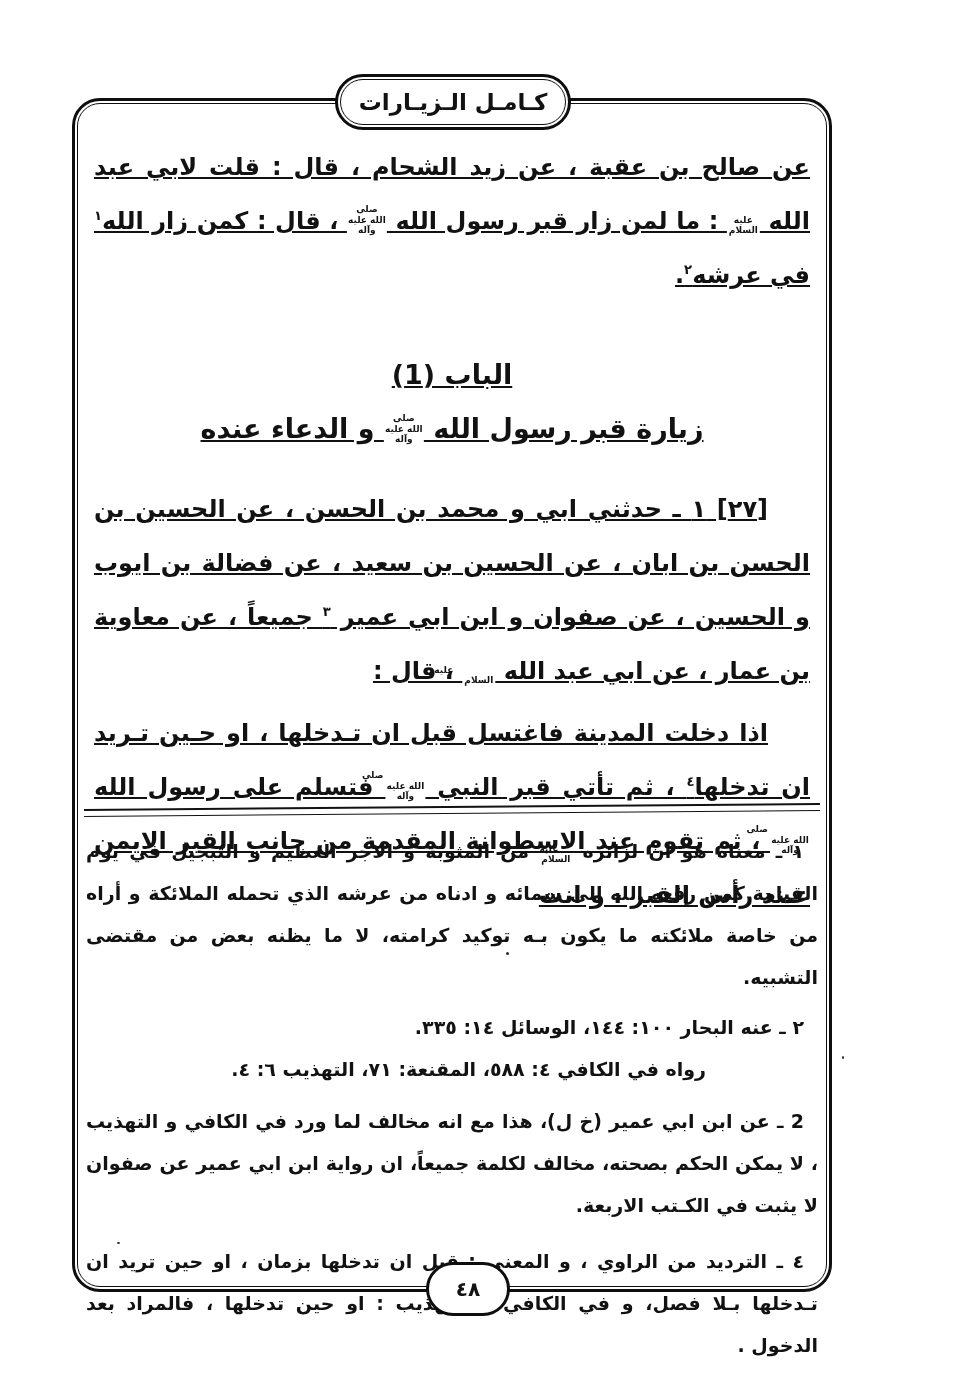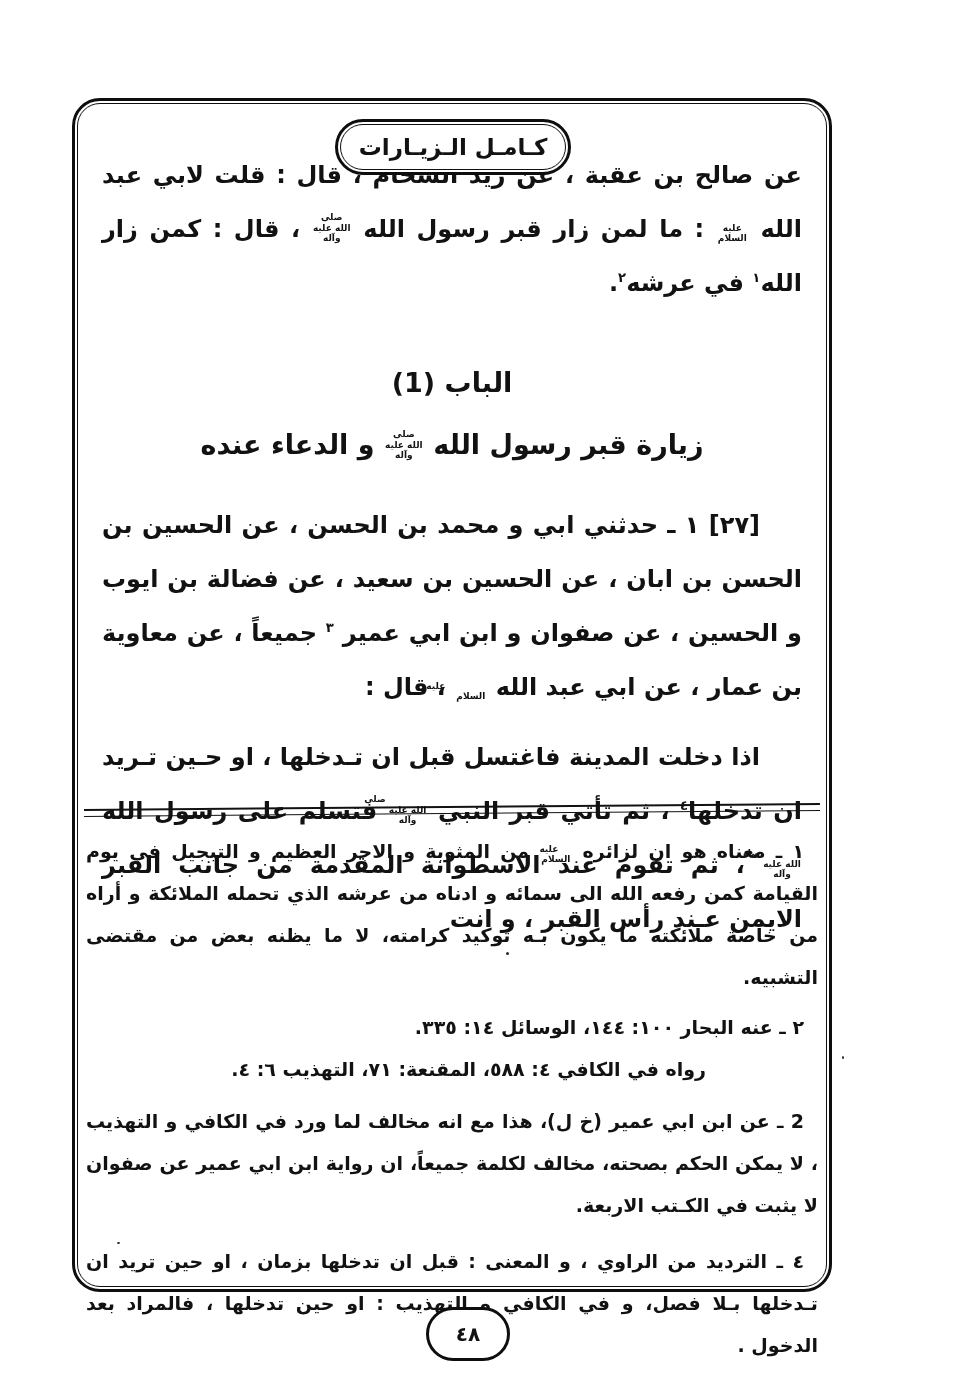--- a/index.html
+++ b/index.html
@@ -44,7 +44,6 @@
     display: flex;
     align-items: center;
     justify-content: center;
-    margin-top: 45px;
   }
   .title-cartouche {
     left: 335px;

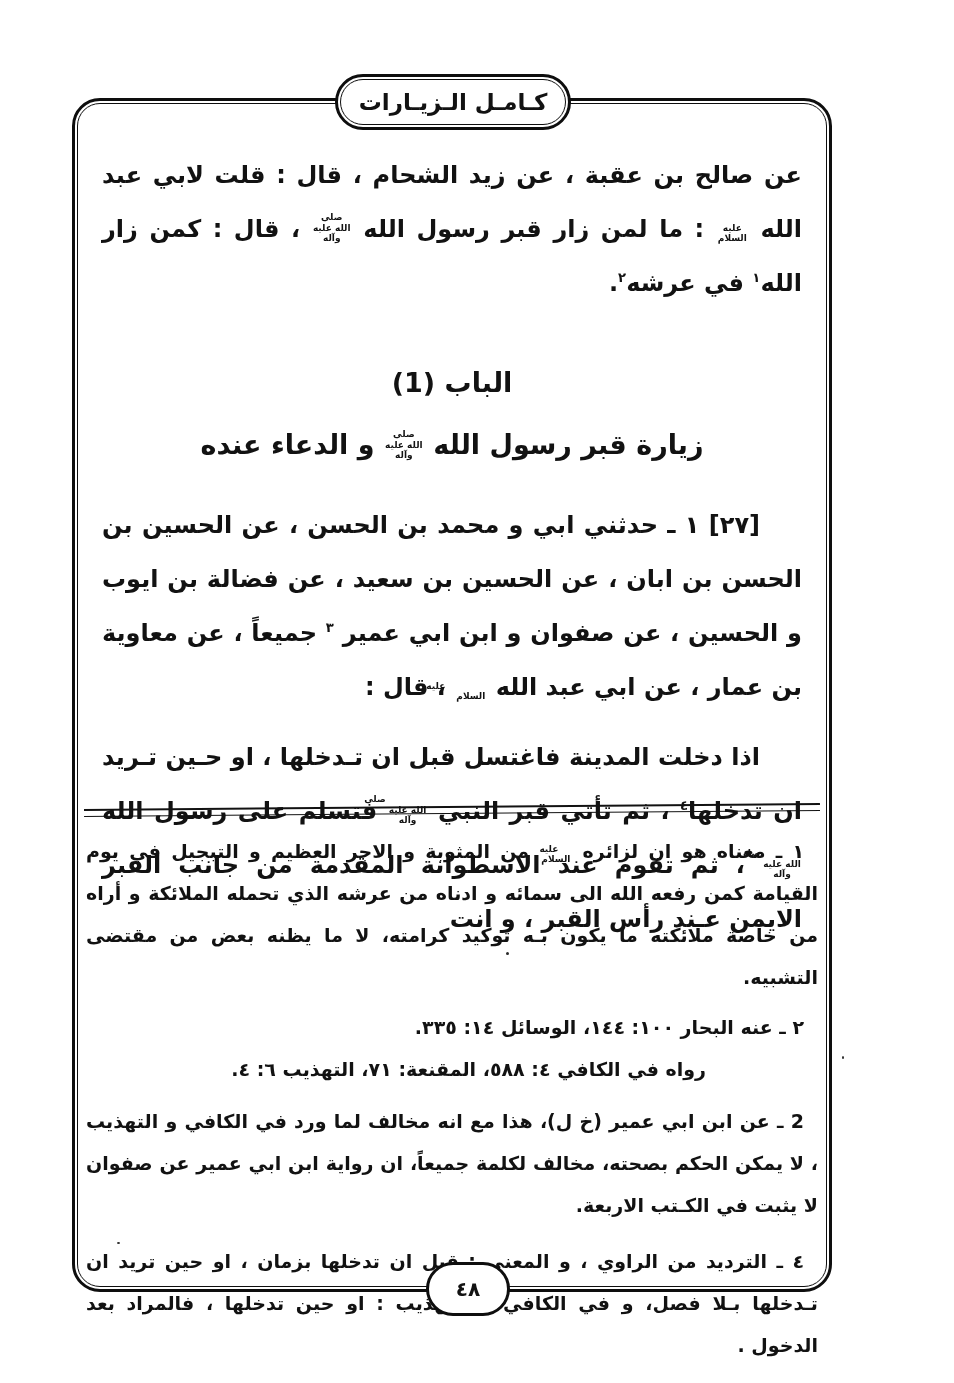--- a/index.html
+++ b/index.html
@@ -86,7 +86,7 @@
     width: 732px;
     direction: rtl;
   }
-  .content p { margin: 16px; }
+  .content p { margin: 8px; text-decoration: underline; }
   .para {
     font-size: 24px;
     line-height: 54px;

